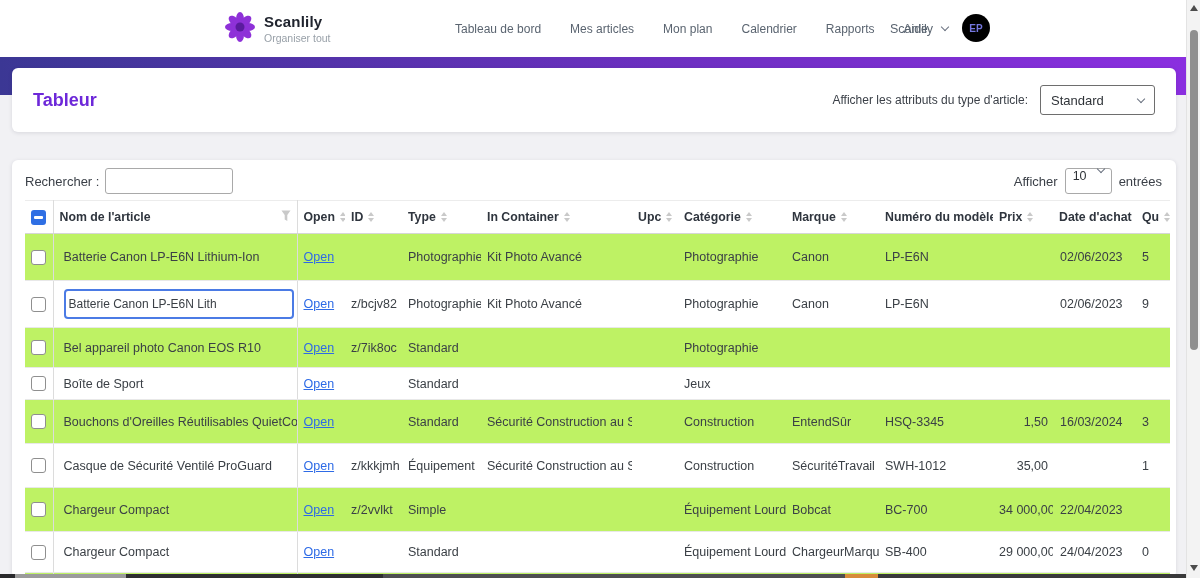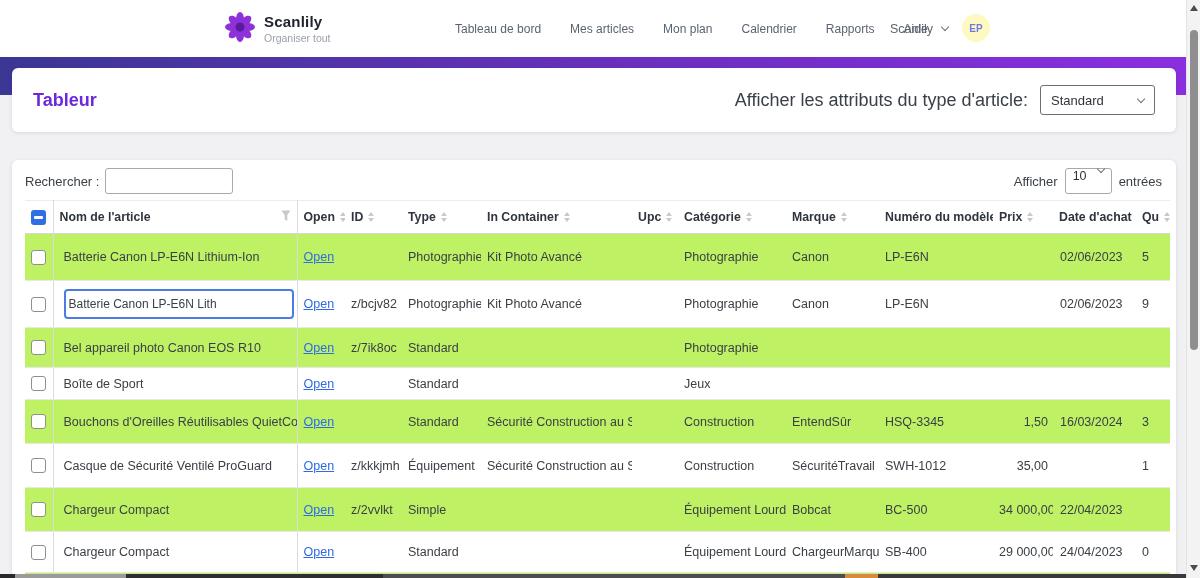--- a/index.html
+++ b/index.html
@@ -15,7 +15,7 @@
   .nav-link { font-size:12px; color:#5a6470; white-space:nowrap; cursor:pointer; }
   .account { position:absolute; left:890px; top:0; height:57px; display:flex; align-items:center; gap:9px; font-size:12.5px; color:#5a6470; cursor:pointer; }
   .chev { width:6px; height:6px; border-right:1.5px solid #6a7280; border-bottom:1.5px solid #6a7280; transform:rotate(45deg); margin-top:-3px; display:inline-block; }
-  .avatar { position:absolute; left:962px; top:14px; width:28px; height:28px; border-radius:50%; background:#fef9c3; color:#7577e0; font-size:10px; font-weight:bold; display:flex; align-items:center; justify-content:center; }
+  .avatar { position:absolute; left:962px; top:14px; width:28px; height:28px; border-radius:50%; background:#000000; color:#7577e0; font-size:10px; font-weight:bold; display:flex; align-items:center; justify-content:center; }
 
   
   .band { position:absolute; left:0; top:57px; width:1200px; height:38px; background:linear-gradient(90deg,#3b3794 0%,#6c2fc0 55%,#8b2fe0 100%); z-index:1; }

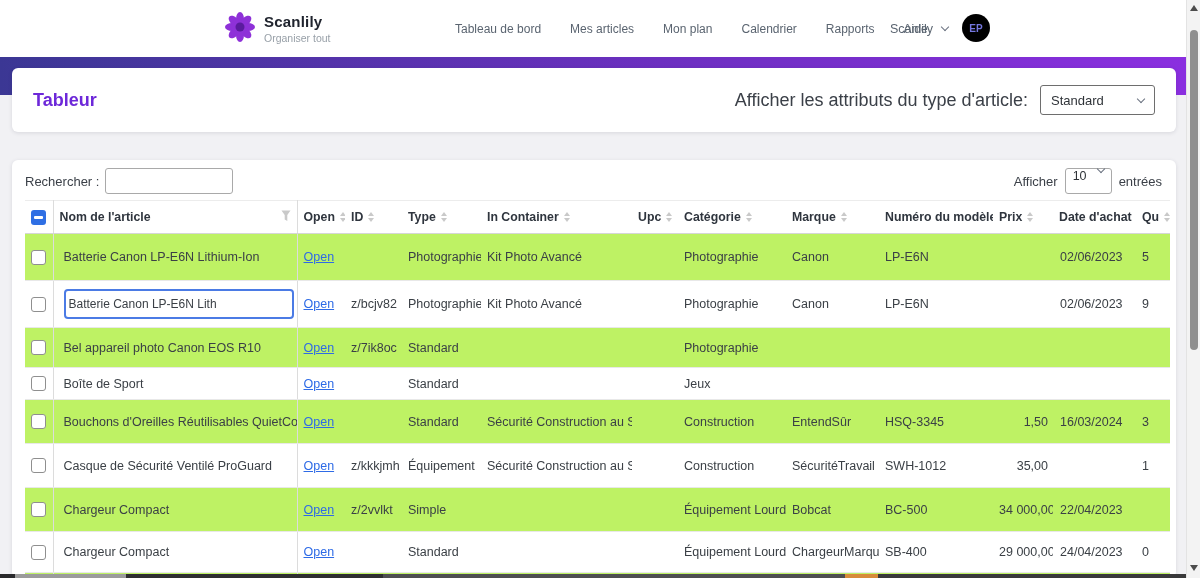--- a/index.html
+++ b/index.html
@@ -25,7 +25,7 @@
   .card-title { left:12px; top:68px; width:1164px; height:64px; display:flex; align-items:center; justify-content:space-between; padding:0 21px; }
   .page-title { font-size:18px; font-weight:bold; color:#6d28d9; }
   .attr-filter { display:flex; align-items:center; gap:12px; }
-  .attr-label { font-size:18px; color:#3b4048; }
+  .attr-label { font-size:12px; color:#3b4048; }
   .select-box { border:1px solid #6e6e6e; border-radius:3px; height:30px; width:115px; display:flex; align-items:center; justify-content:space-between; padding:0 10px; font-size:13px; color:#2f3338; background:#fff; cursor:pointer; }
 
   .card-table { left:12px; top:160px; width:1164px; height:418px; overflow:hidden; }

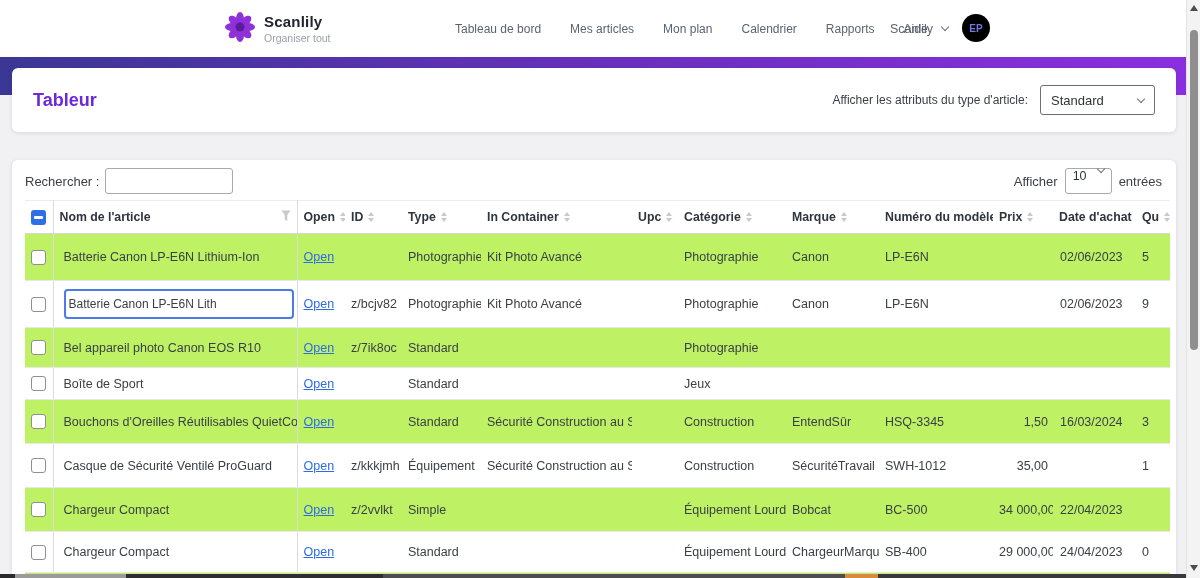--- a/index.html
+++ b/index.html
@@ -358,7 +358,7 @@
             <td class="upc"></td>
             <td class="categorie">Équipement Lourd</td>
             <td class="marque">Bobcat</td>
-            <td class="numero">BC-500</td>
+            <td class="numero">BC-700</td>
             <td class="prix">34 000,00</td>
             <td class="date">22/04/2023</td>
             <td class="qu"></td>

